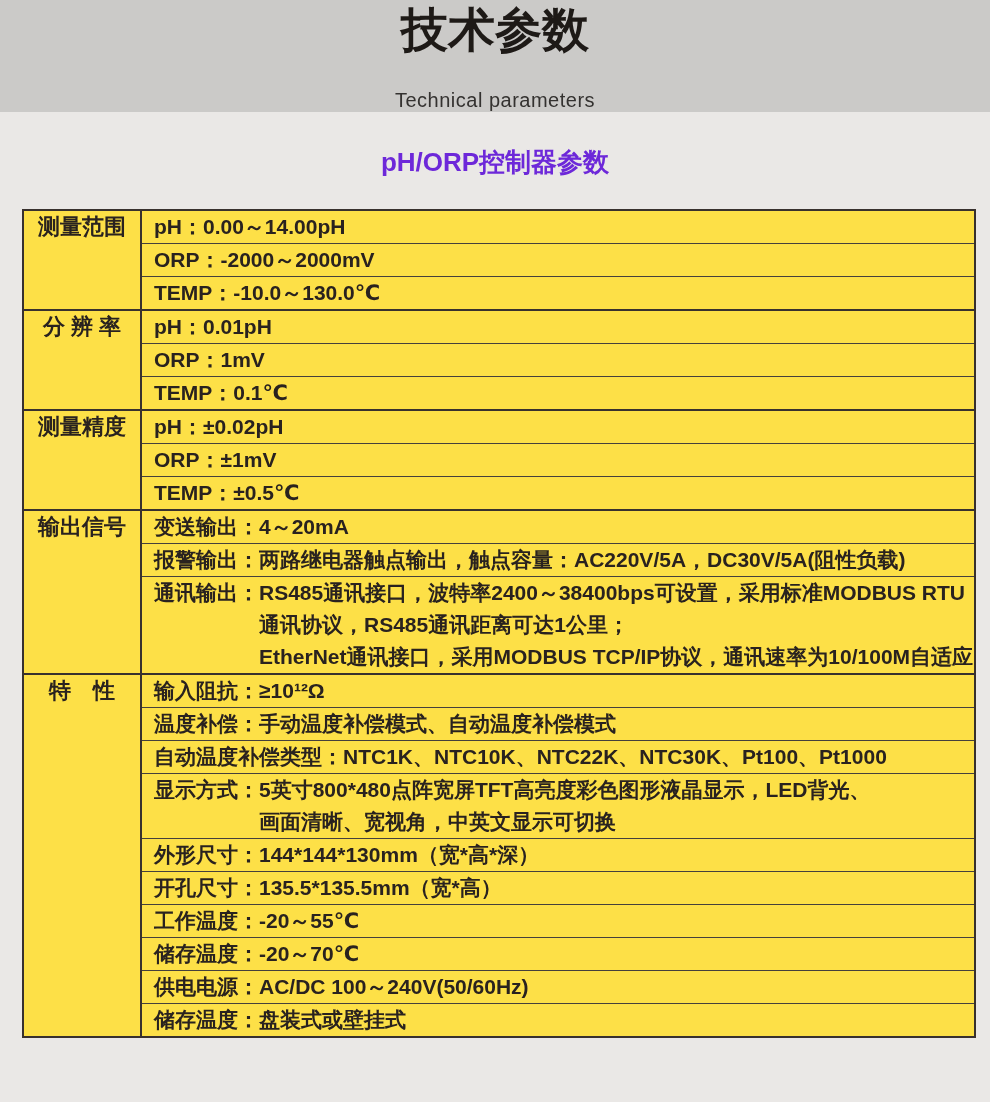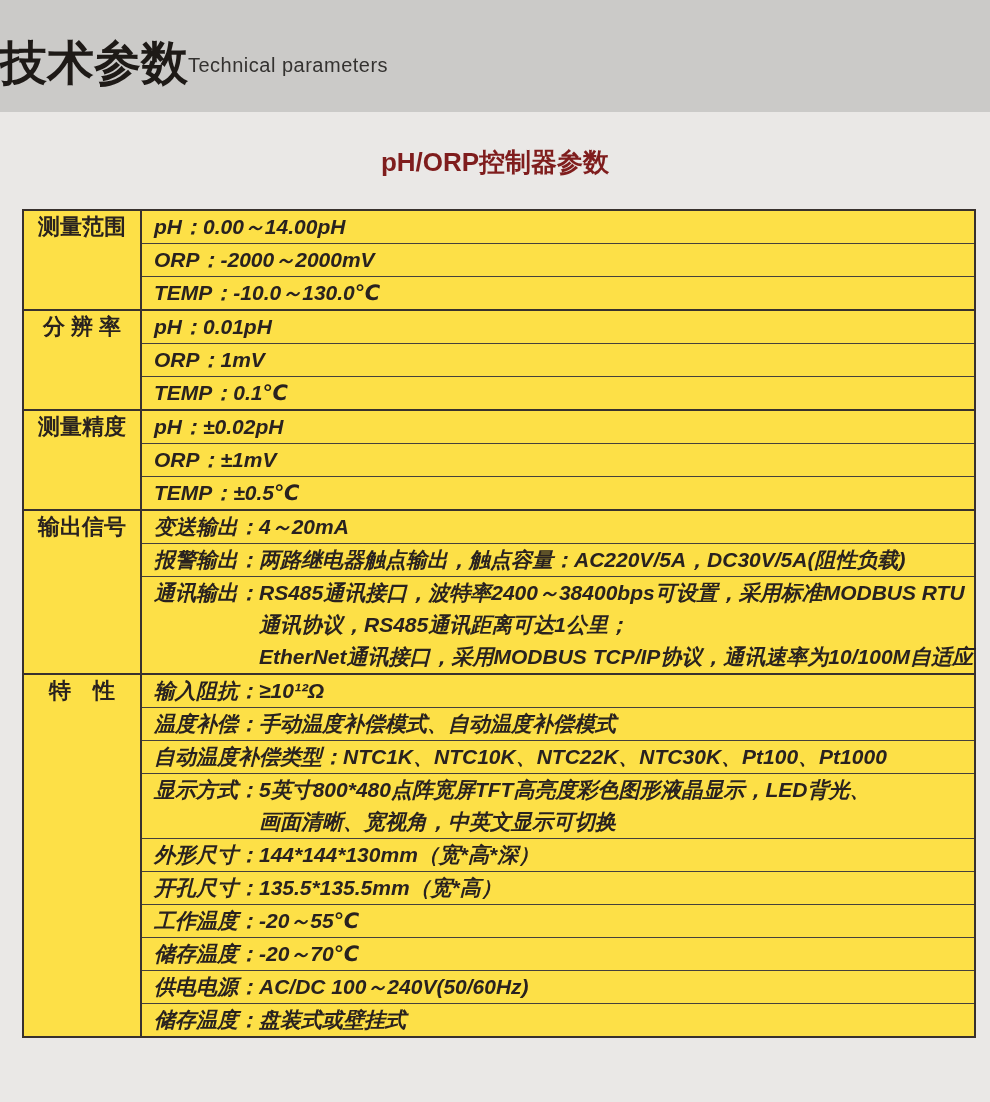--- a/index.html
+++ b/index.html
@@ -12,8 +12,8 @@
   .banner {
     width:990px; height:112px;
     background:#cbcac8;
-    display:flex; align-items:center; justify-content:flex-start;
-    padding-top:14px;
+    display:flex; flex-direction:column; align-items:center; justify-content:space-between;
+    padding-top:4px;
   }
   .banner-title {
     font-size:47px; font-weight:700; color:#1e1a17; line-height:52px;

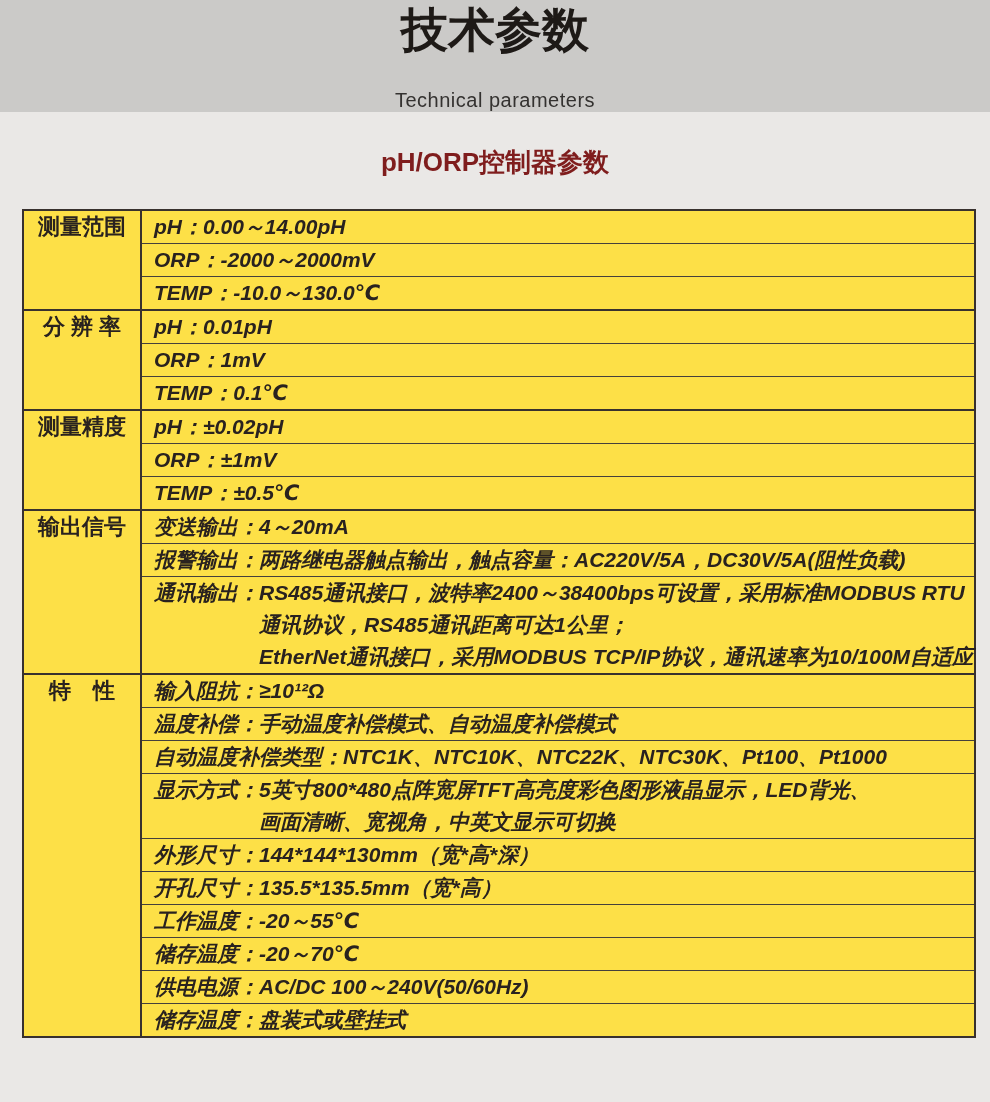--- a/index.html
+++ b/index.html
@@ -24,7 +24,7 @@
   }
   .section-title {
     text-align:center;
-    font-size:26px; font-weight:700; color:#7f1d1d;
+    font-size:26px; font-weight:700; color:#6d28d9;
     margin-top:35px;
     height:30px; line-height:30px;
   }

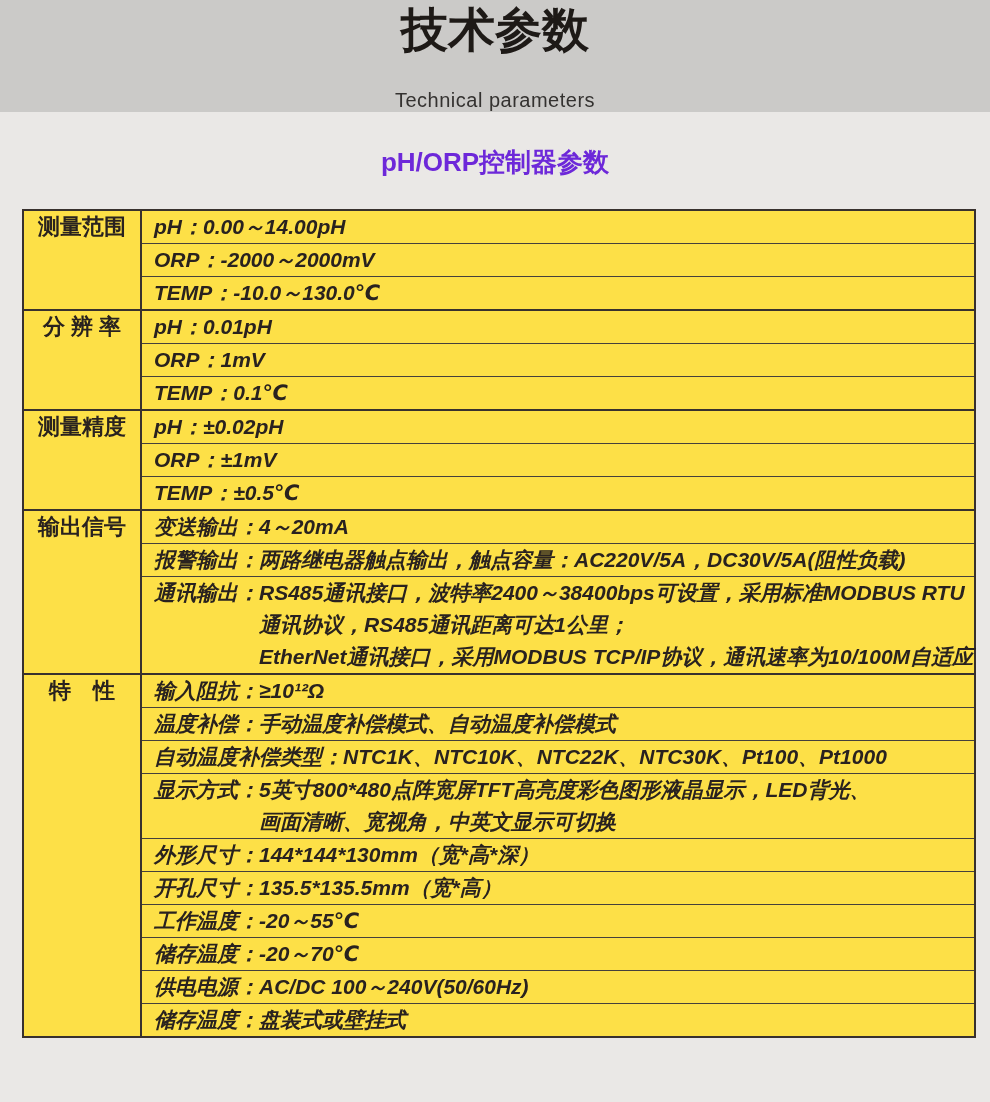--- a/index.html
+++ b/index.html
@@ -48,7 +48,7 @@
     flex-shrink:0;
     white-space:pre;
   }
-  .rows { flex:1; display:flex; flex-direction:column;font-style:italic; }
+  .rows { flex:1; display:flex; flex-direction:column; }
   .row {
     border-bottom:1px solid #45403c;
     font-size:21px; font-weight:600;

